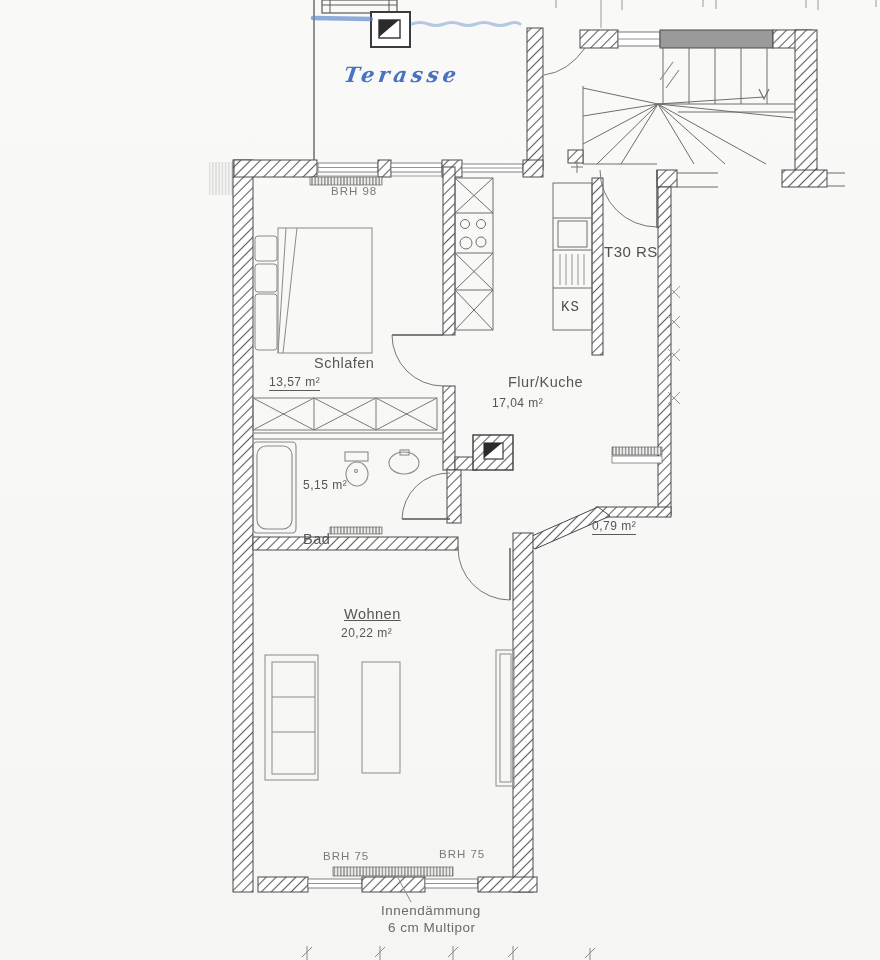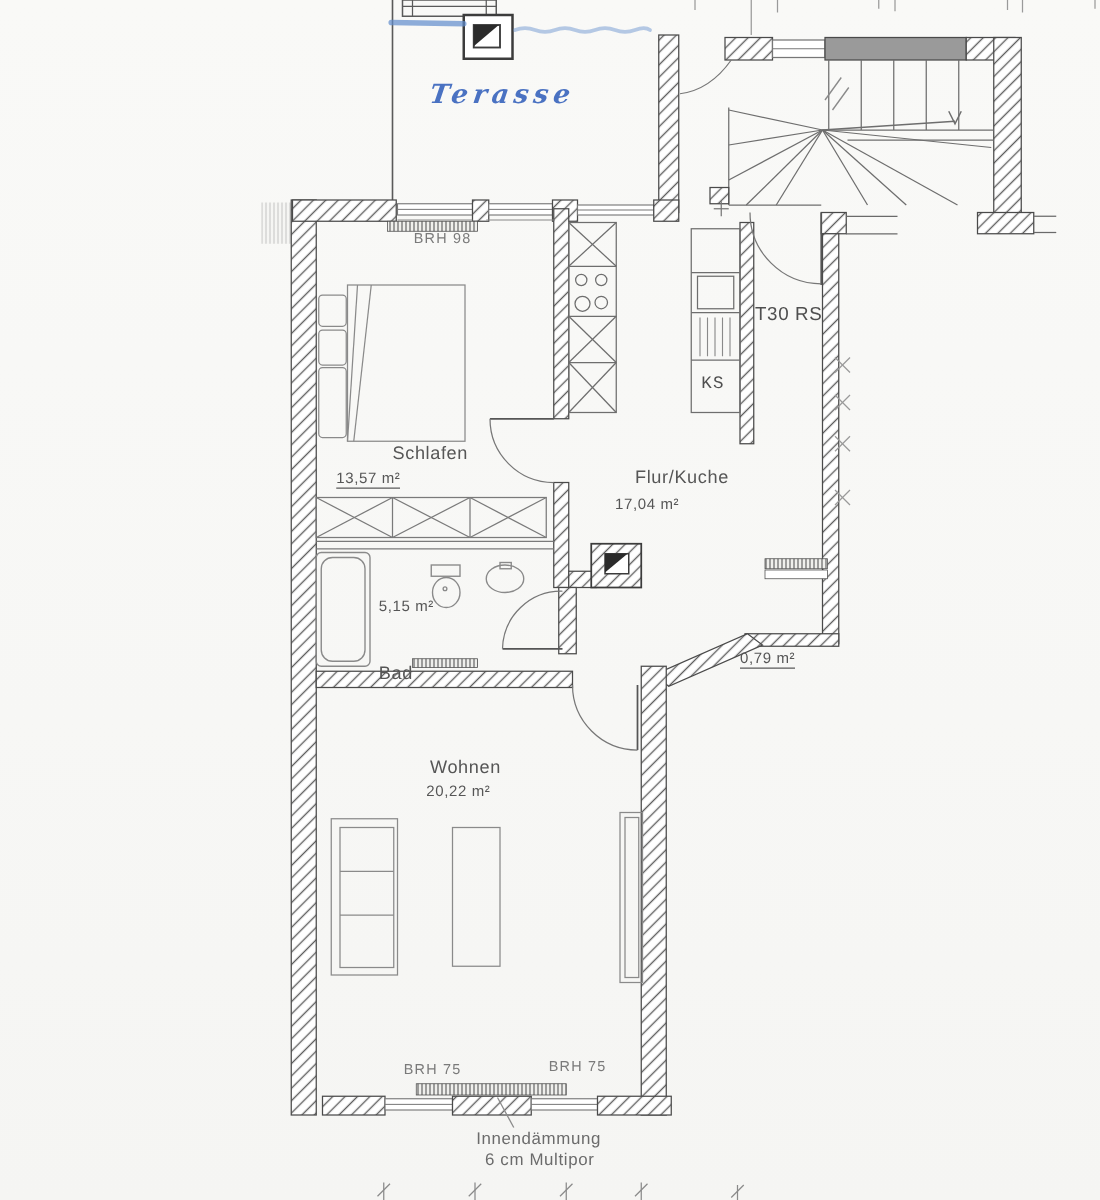--- a/index.html
+++ b/index.html
@@ -333,7 +333,7 @@
 
   <div class="label room-area underlined" style="left:592px;top:475px;margin-top:44px;">0,79 m²</div>
 
-  <div class="label room-name" style="left:344px;top:606px;">Wohnen</div>
+  <div class="label room-name" style="left:344px;top:606px;text-decoration:underline;">Wohnen</div>
   <div class="label room-area" style="left:341px;top:626px;">20,22 m²</div>
 
   <div class="label small-note" style="left:311px;top:850px;">BRH 75</div>

